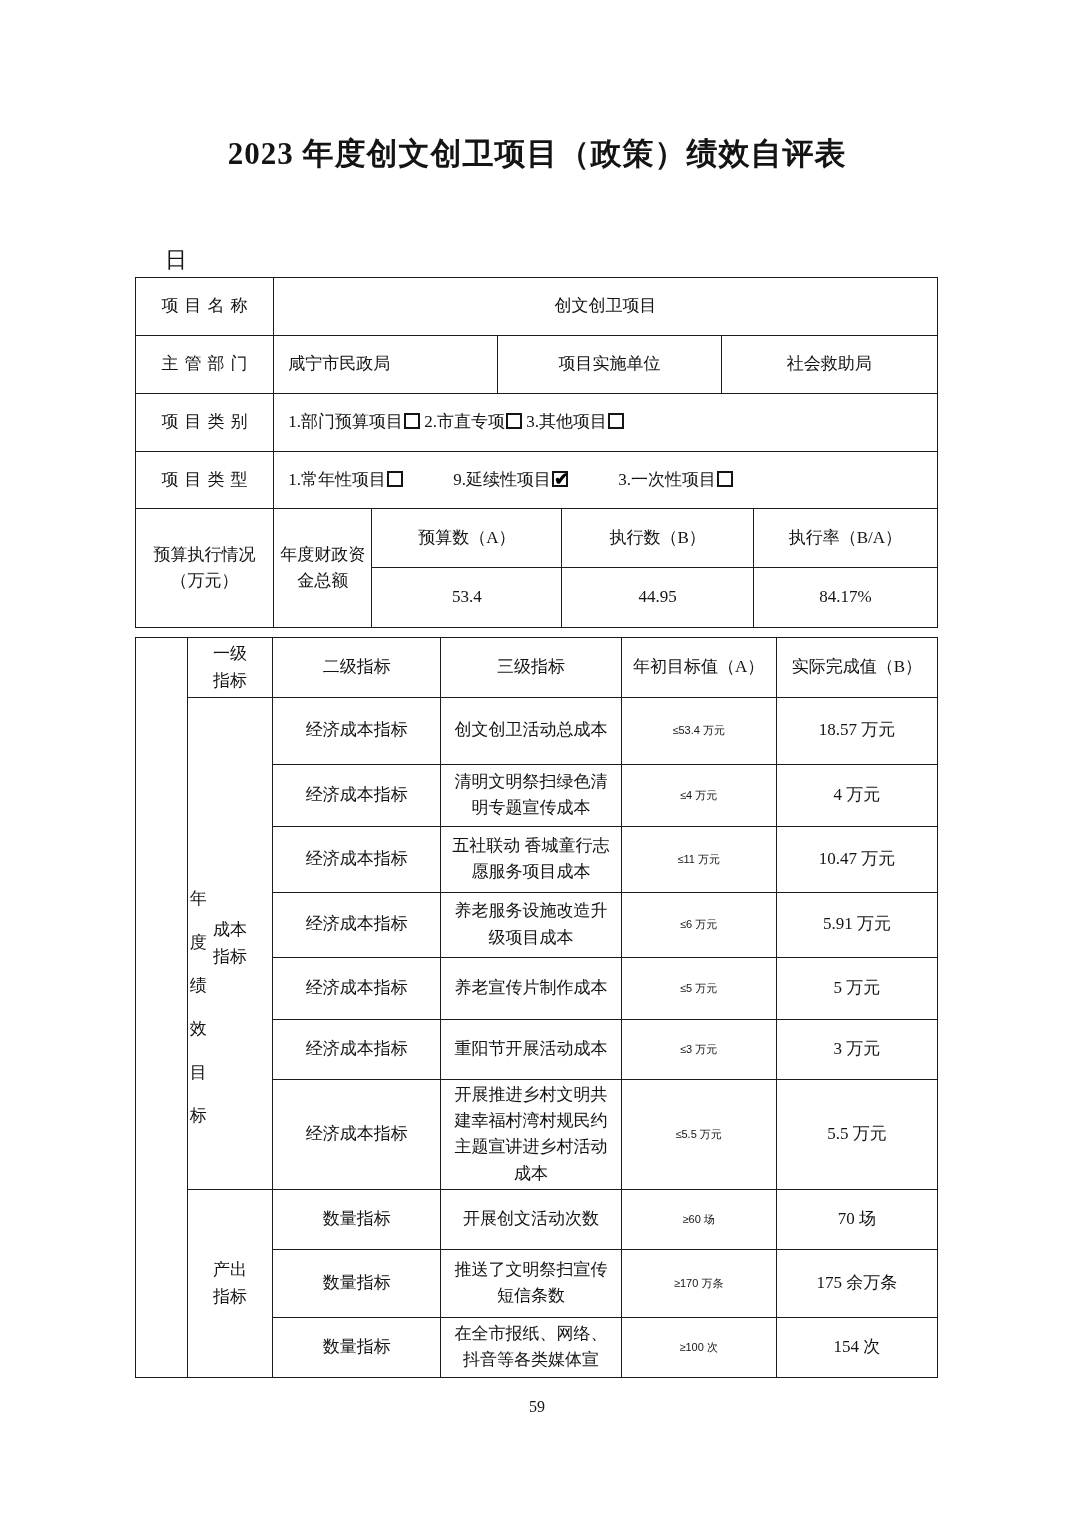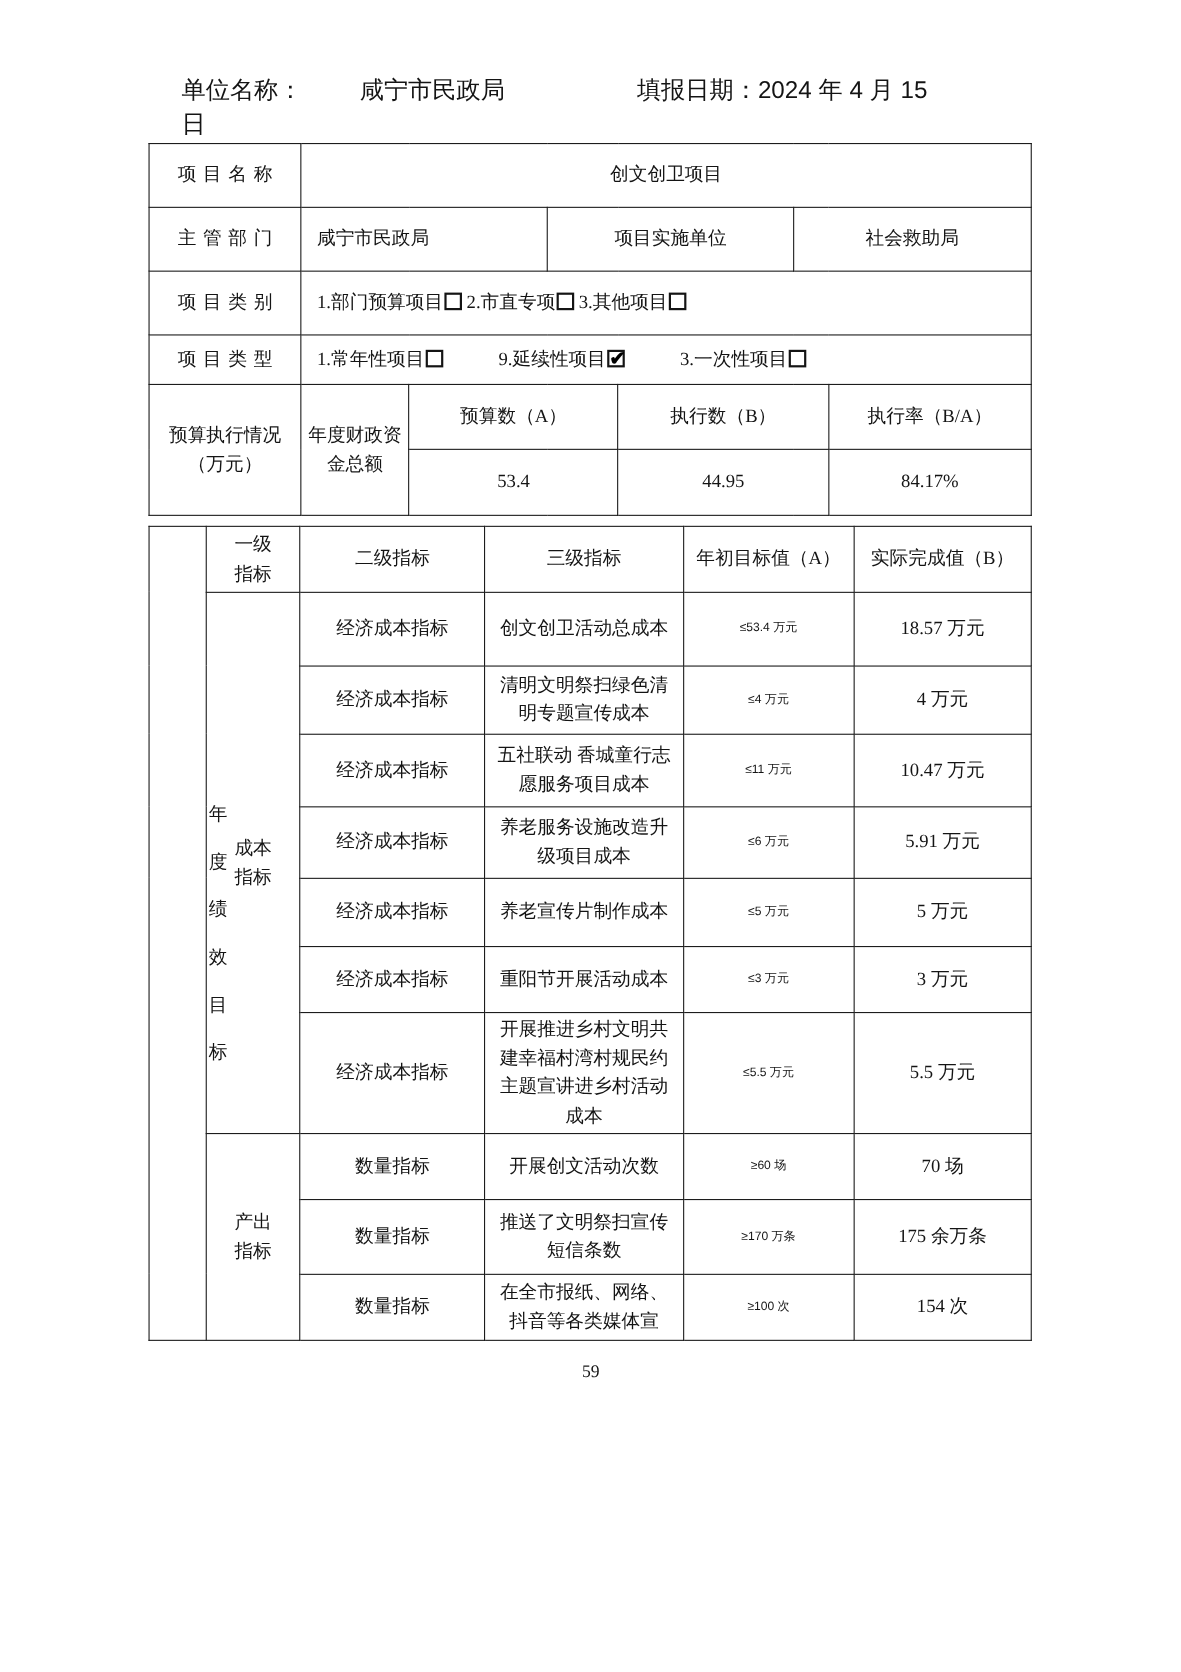--- a/index.html
+++ b/index.html
@@ -99,6 +99,7 @@
 
 <div class="page">
 
+  <div class="doc-title">2023 年度创文创卫项目（政策）绩效自评表</div>
 
   <div class="info-block">
     <div class="info-line">

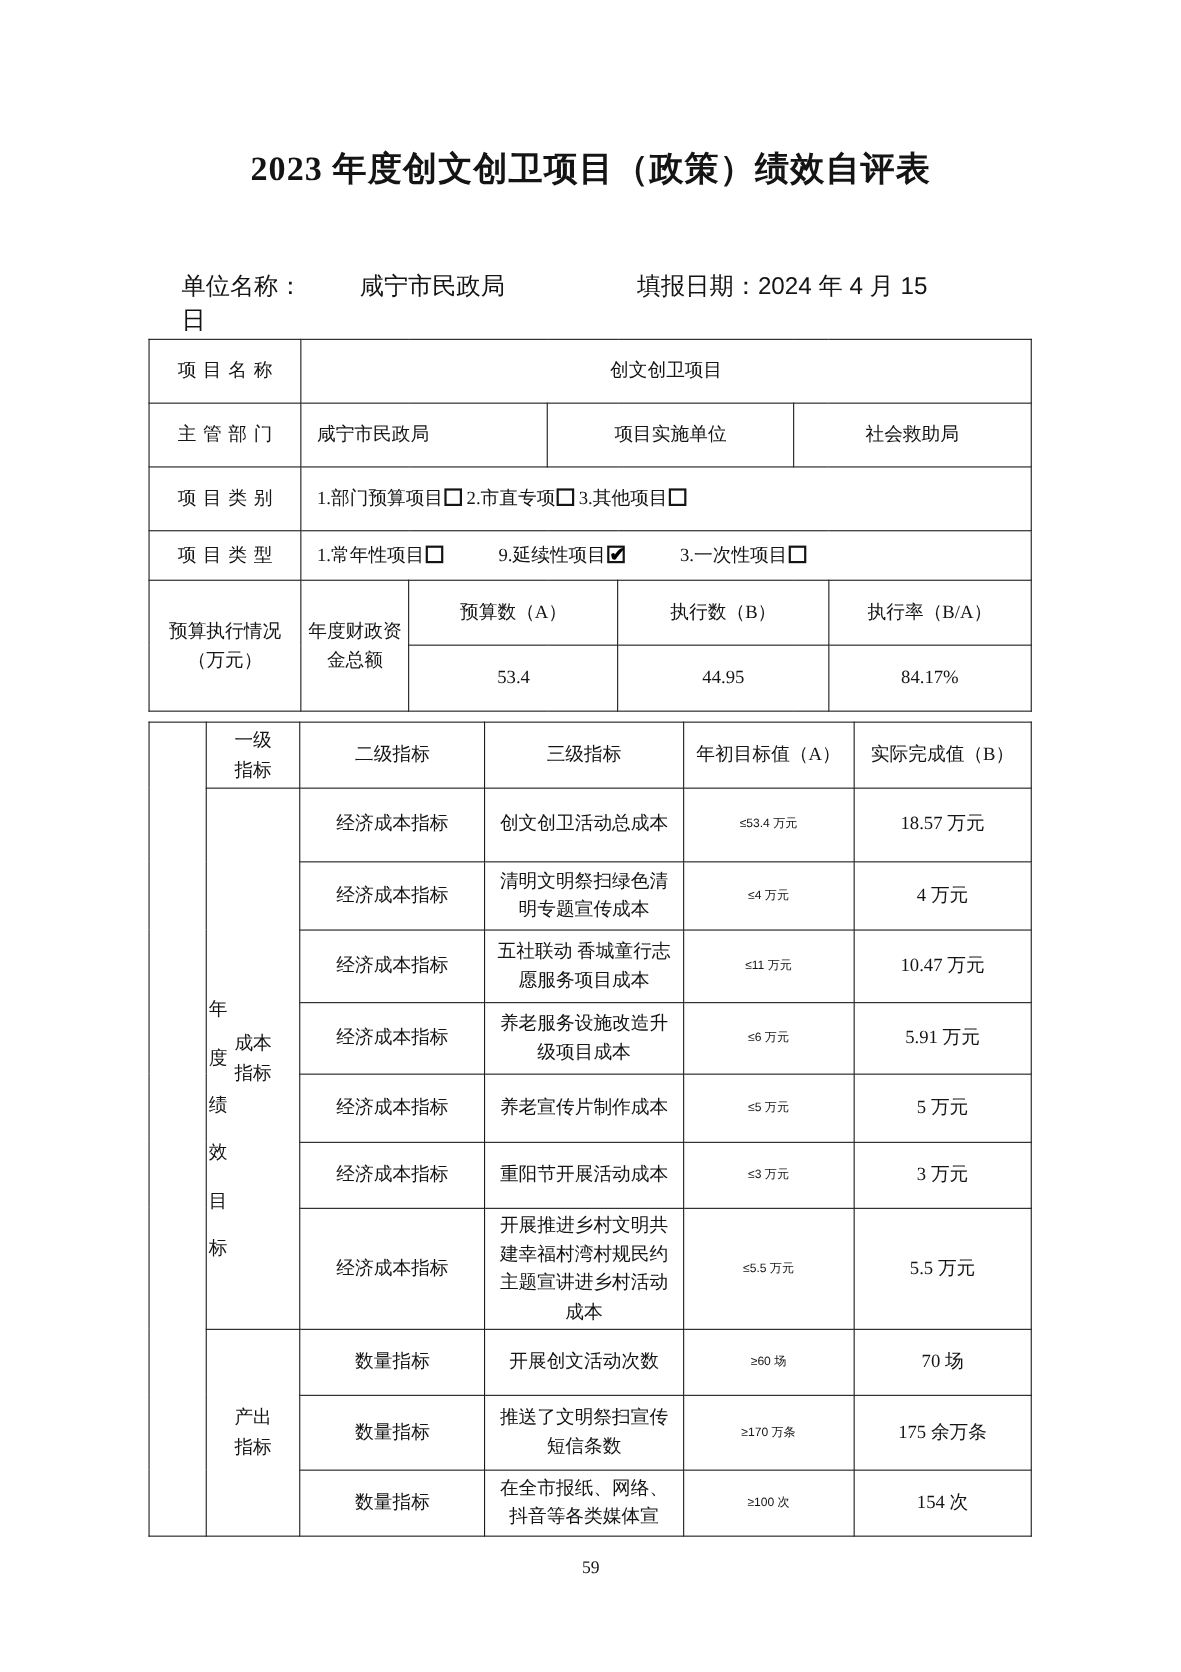--- a/index.html
+++ b/index.html
@@ -102,9 +102,6 @@
   <div class="doc-title">2023 年度创文创卫项目（政策）绩效自评表</div>
 
   <div class="info-block">
-    <div class="info-line">
-      <span>单位名称：</span><span class="info-unit-value">咸宁市民政局</span><span class="info-date-label">填报日期：</span><span class="num-sans">2024 年 4 月 15</span>
-    </div>
     <div>日</div>
   </div>
 

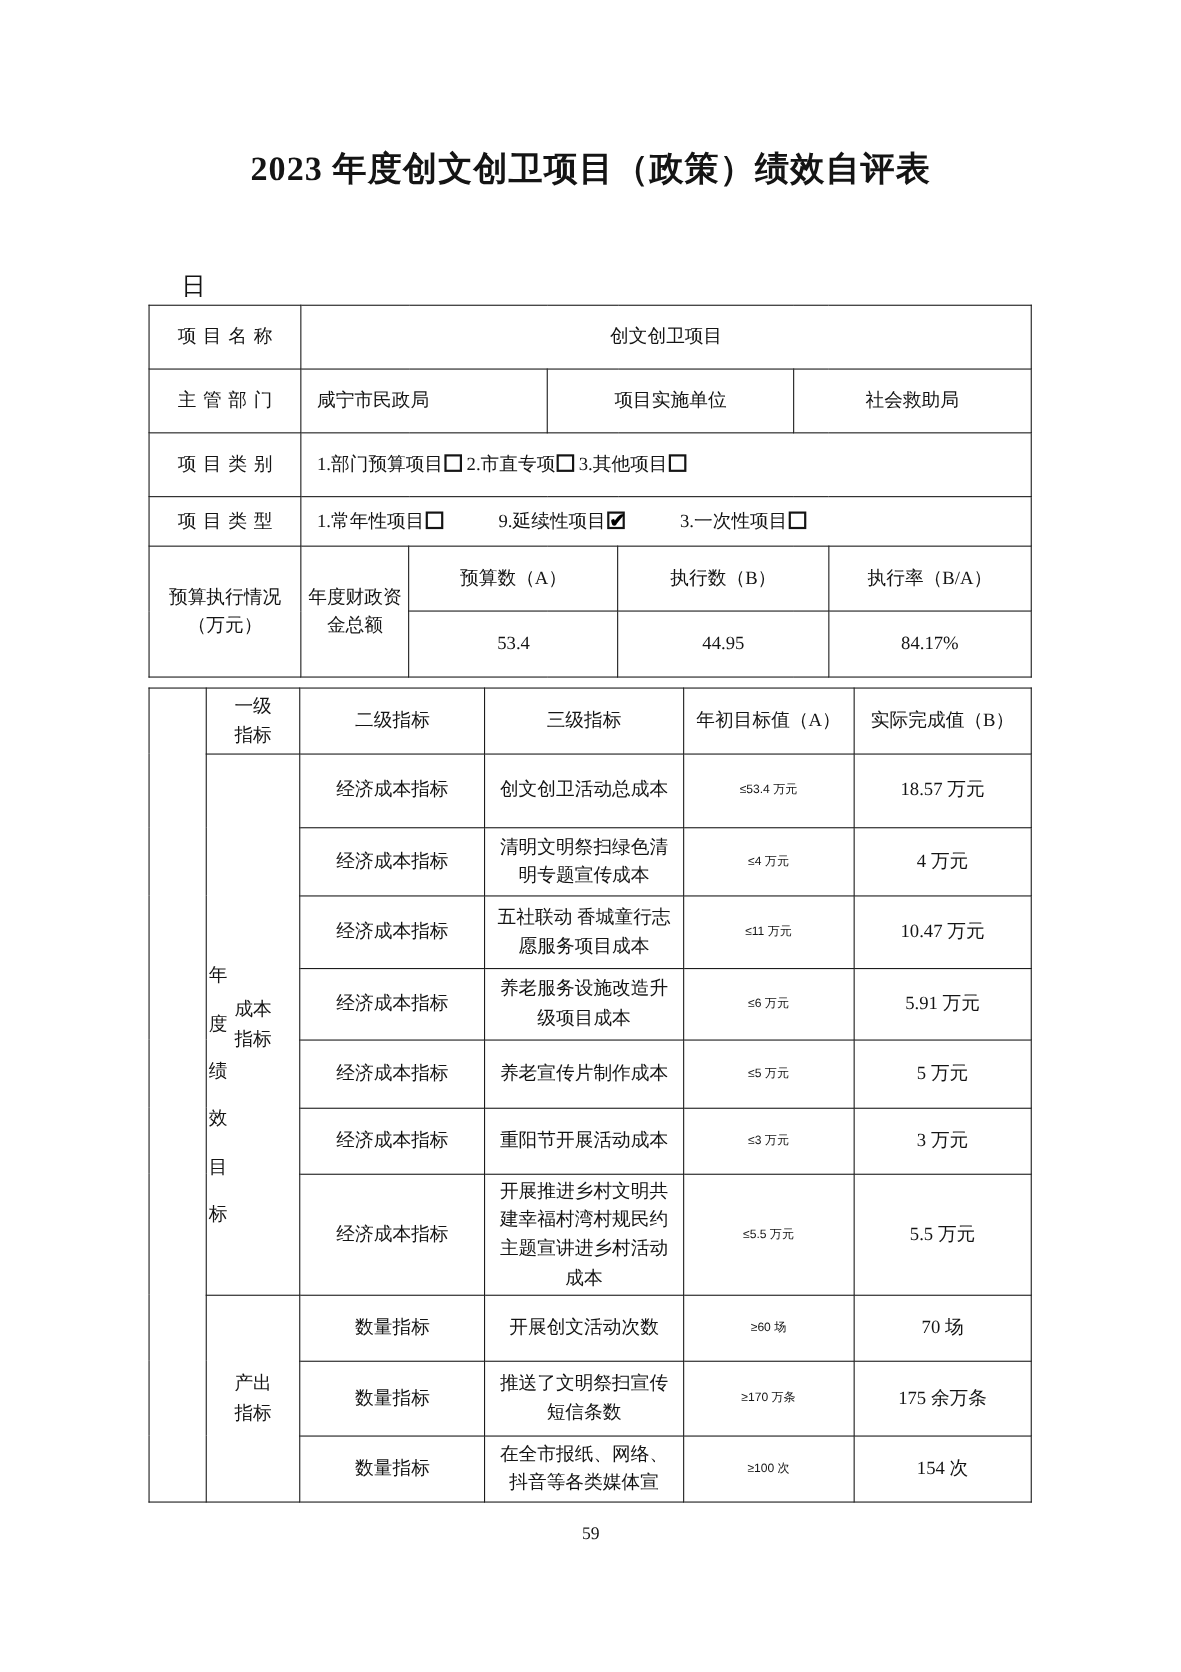--- a/index.html
+++ b/index.html
@@ -68,7 +68,7 @@
     color: #000;
   }
   .h58 { height: 58px; }
-  .h57 { height: 45px; }
+  .h57 { height: 57px; }
   .h59 { height: 59px; }
   .h60 { height: 60px; }
   .h56 { height: 56px; }

